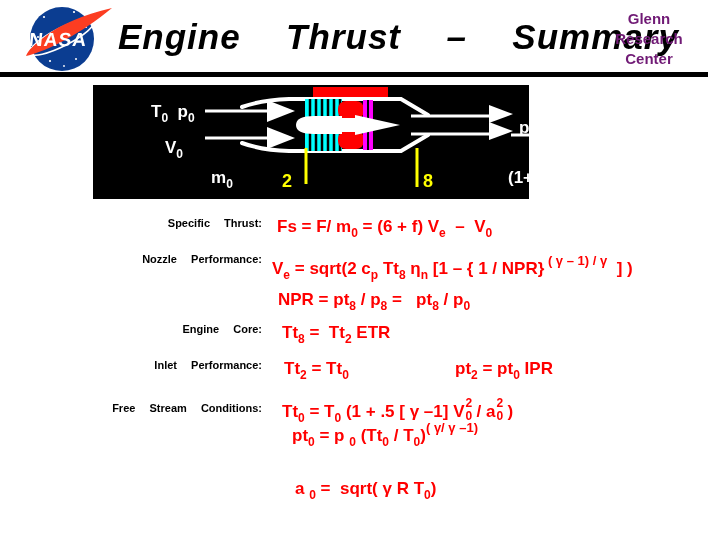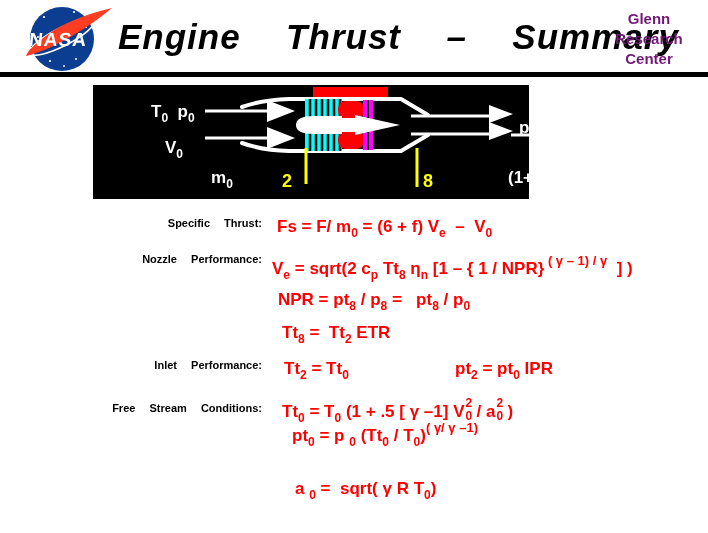--- a/index.html
+++ b/index.html
@@ -147,6 +147,7 @@
   </div>
 
   <div class="row" style="top:323px;">
+    <span class="eq-label">Engine  Core:</span>
     <span class="eq" style="left:282px;"><span class="seg-n">Tt</span><span class="seg-s">8</span><span class="seg-n"> =  Tt</span><span class="seg-s">2</span><span class="seg-n"> ETR</span></span>
   </div>
 

